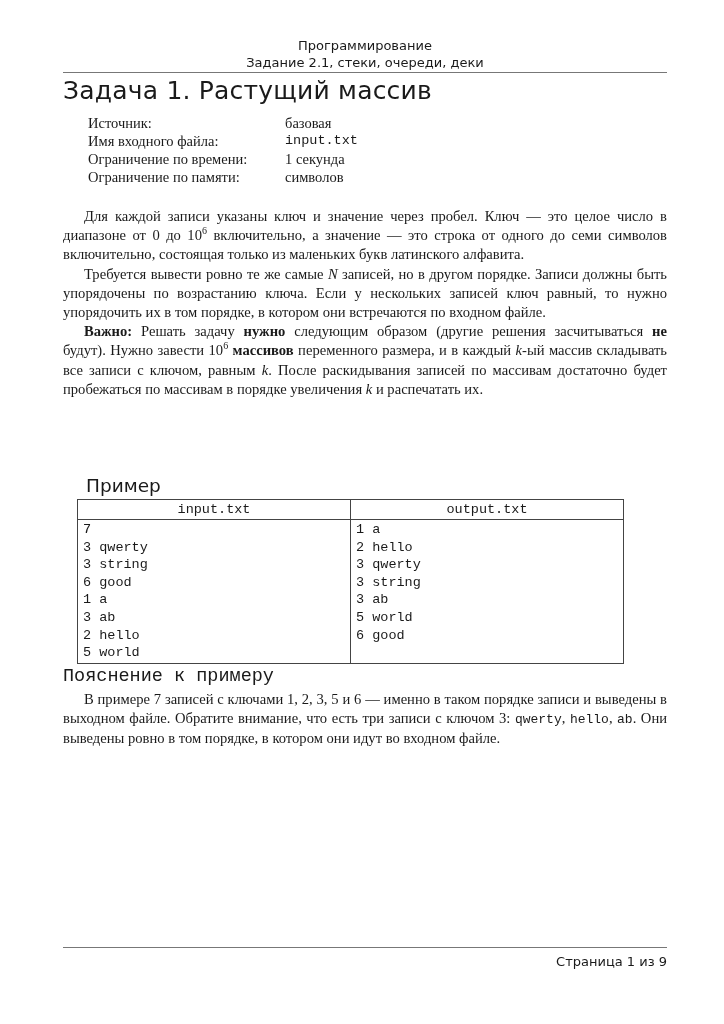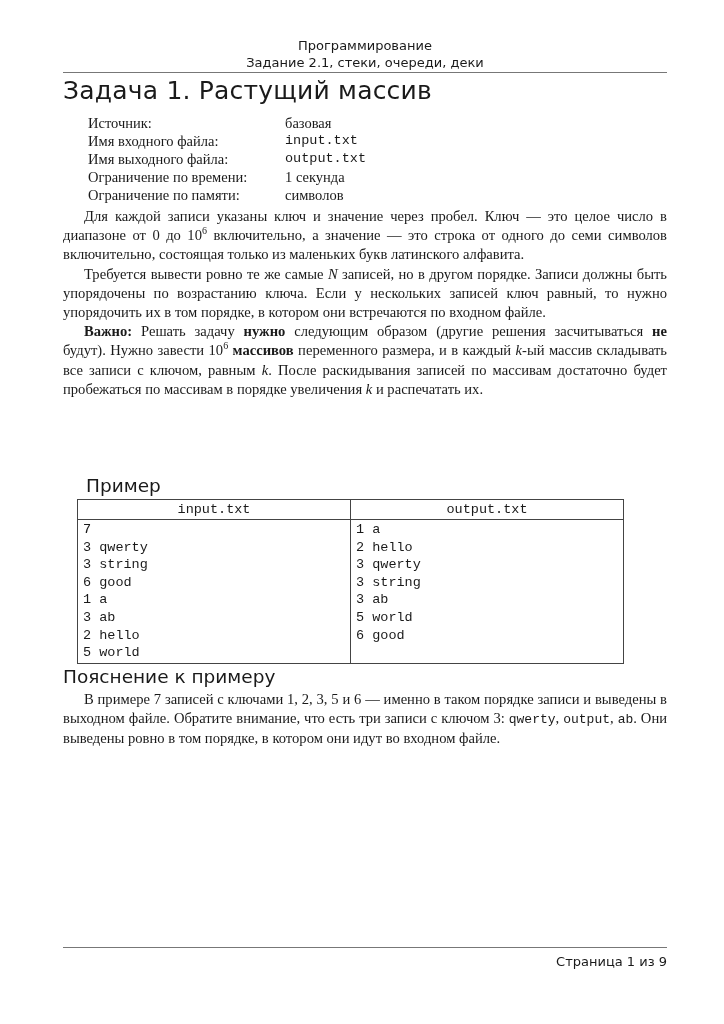--- a/index.html
+++ b/index.html
@@ -57,10 +57,6 @@
       <tr>
         <td class="k">Имя входного файла:</td>
         <td class="mono">input.txt</td>
-      </tr>
-      <tr>
-        <td class="k">Имя выходного файла:</td>
-        <td class="mono">output.txt</td>
       </tr>
       <tr>
         <td class="k">Ограничение по времени:</td>

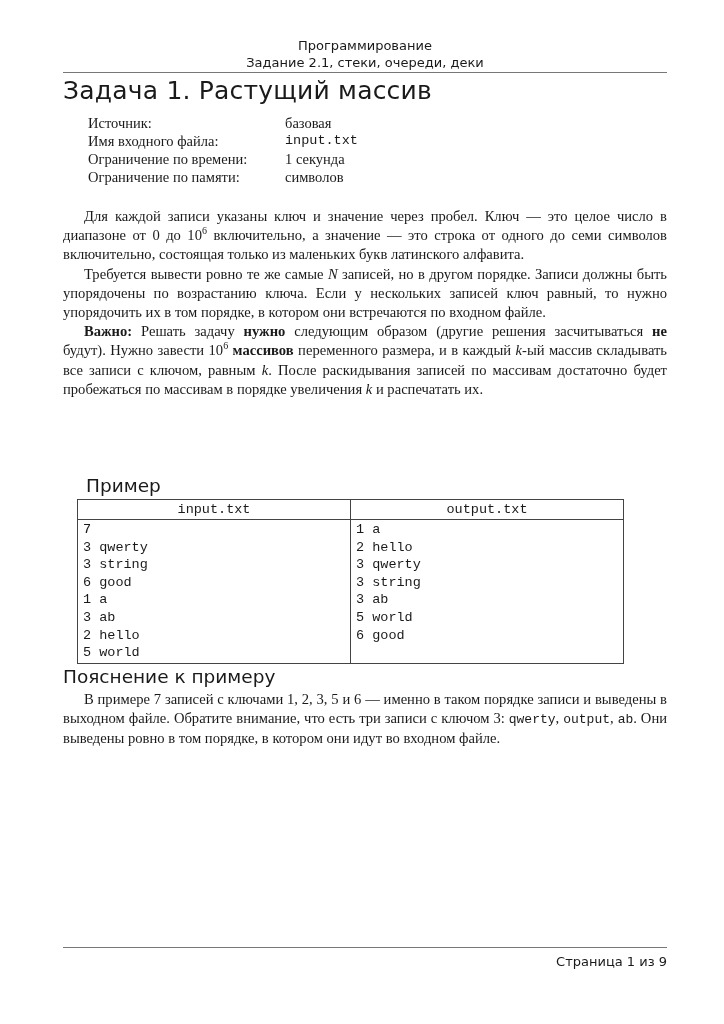--- a/index.html
+++ b/index.html
@@ -109,7 +109,7 @@
   </tbody>
 </table>
 
-<h2 class="section sans" style="top:665px;">Пояснение к примеру</h2>
+<h2 class="section sans" style="top:665px;font-family:Liberation Mono, monospace;">Пояснение к примеру</h2>
 
 <div class="body serif" style="top:690px;">
   <p><span>В примере 7 записей с ключами 1, 2, 3, 5 и 6 — именно в таком порядке записи и выведены в выходном файле. Обратите внимание, что есть три записи с ключом 3: </span><span class="mono">qwerty</span><span>, </span><span class="mono">output</span><span>, </span><span class="mono">ab</span><span>. Они выведены ровно в том порядке, в котором они идут во входном файле.</span></p>

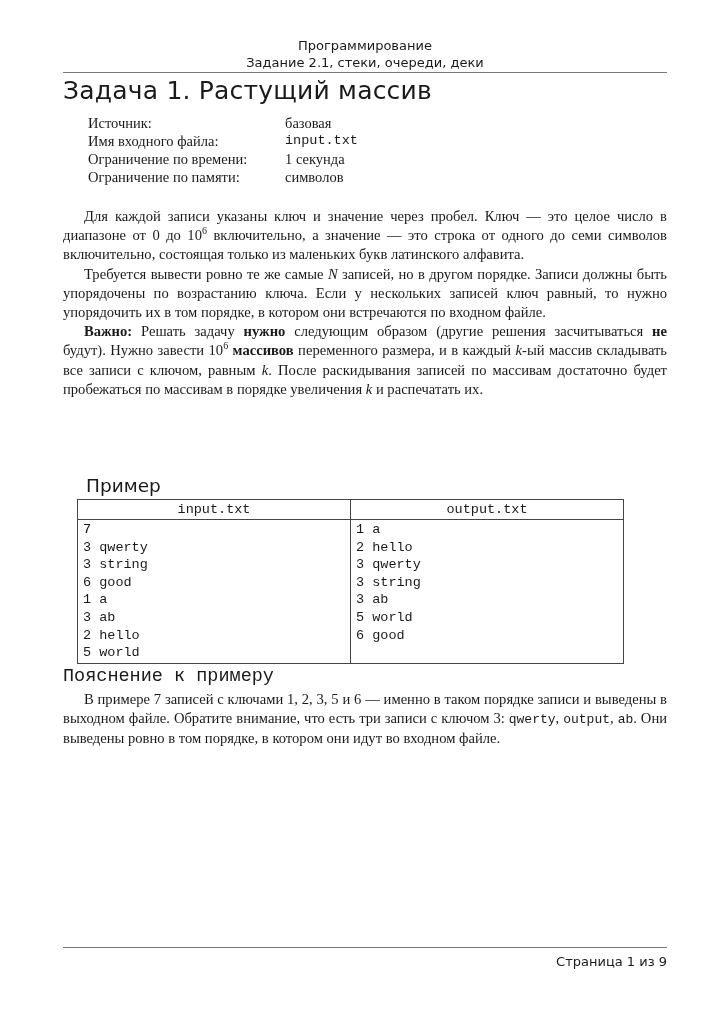--- a/index.html
+++ b/index.html
@@ -112,7 +112,7 @@
 <h2 class="section sans" style="top:665px;font-family:Liberation Mono, monospace;">Пояснение к примеру</h2>
 
 <div class="body serif" style="top:690px;">
-  <p><span>В примере 7 записей с ключами 1, 2, 3, 5 и 6 — именно в таком порядке записи и выведены в выходном файле. Обратите внимание, что есть три записи с ключом 3: </span><span class="mono">qwerty</span><span>, </span><span class="mono">output</span><span>, </span><span class="mono">ab</span><span>. Они выведены ровно в том порядке, в котором они идут во входном файле.</span></p>
+  <p><span>В примере 7 записей с ключами 1, 2, 3, 5 и 6 — именно в таком порядке записи и выведены в выходном файле. Обратите внимание, что есть три записи с ключом 3: </span><span class="mono">qwerty</span><span>, </span><span class="mono">hello</span><span>, </span><span class="mono">ab</span><span>. Они выведены ровно в том порядке, в котором они идут во входном файле.</span></p>
 </div>
 
 <div class="hr-bot"></div>

